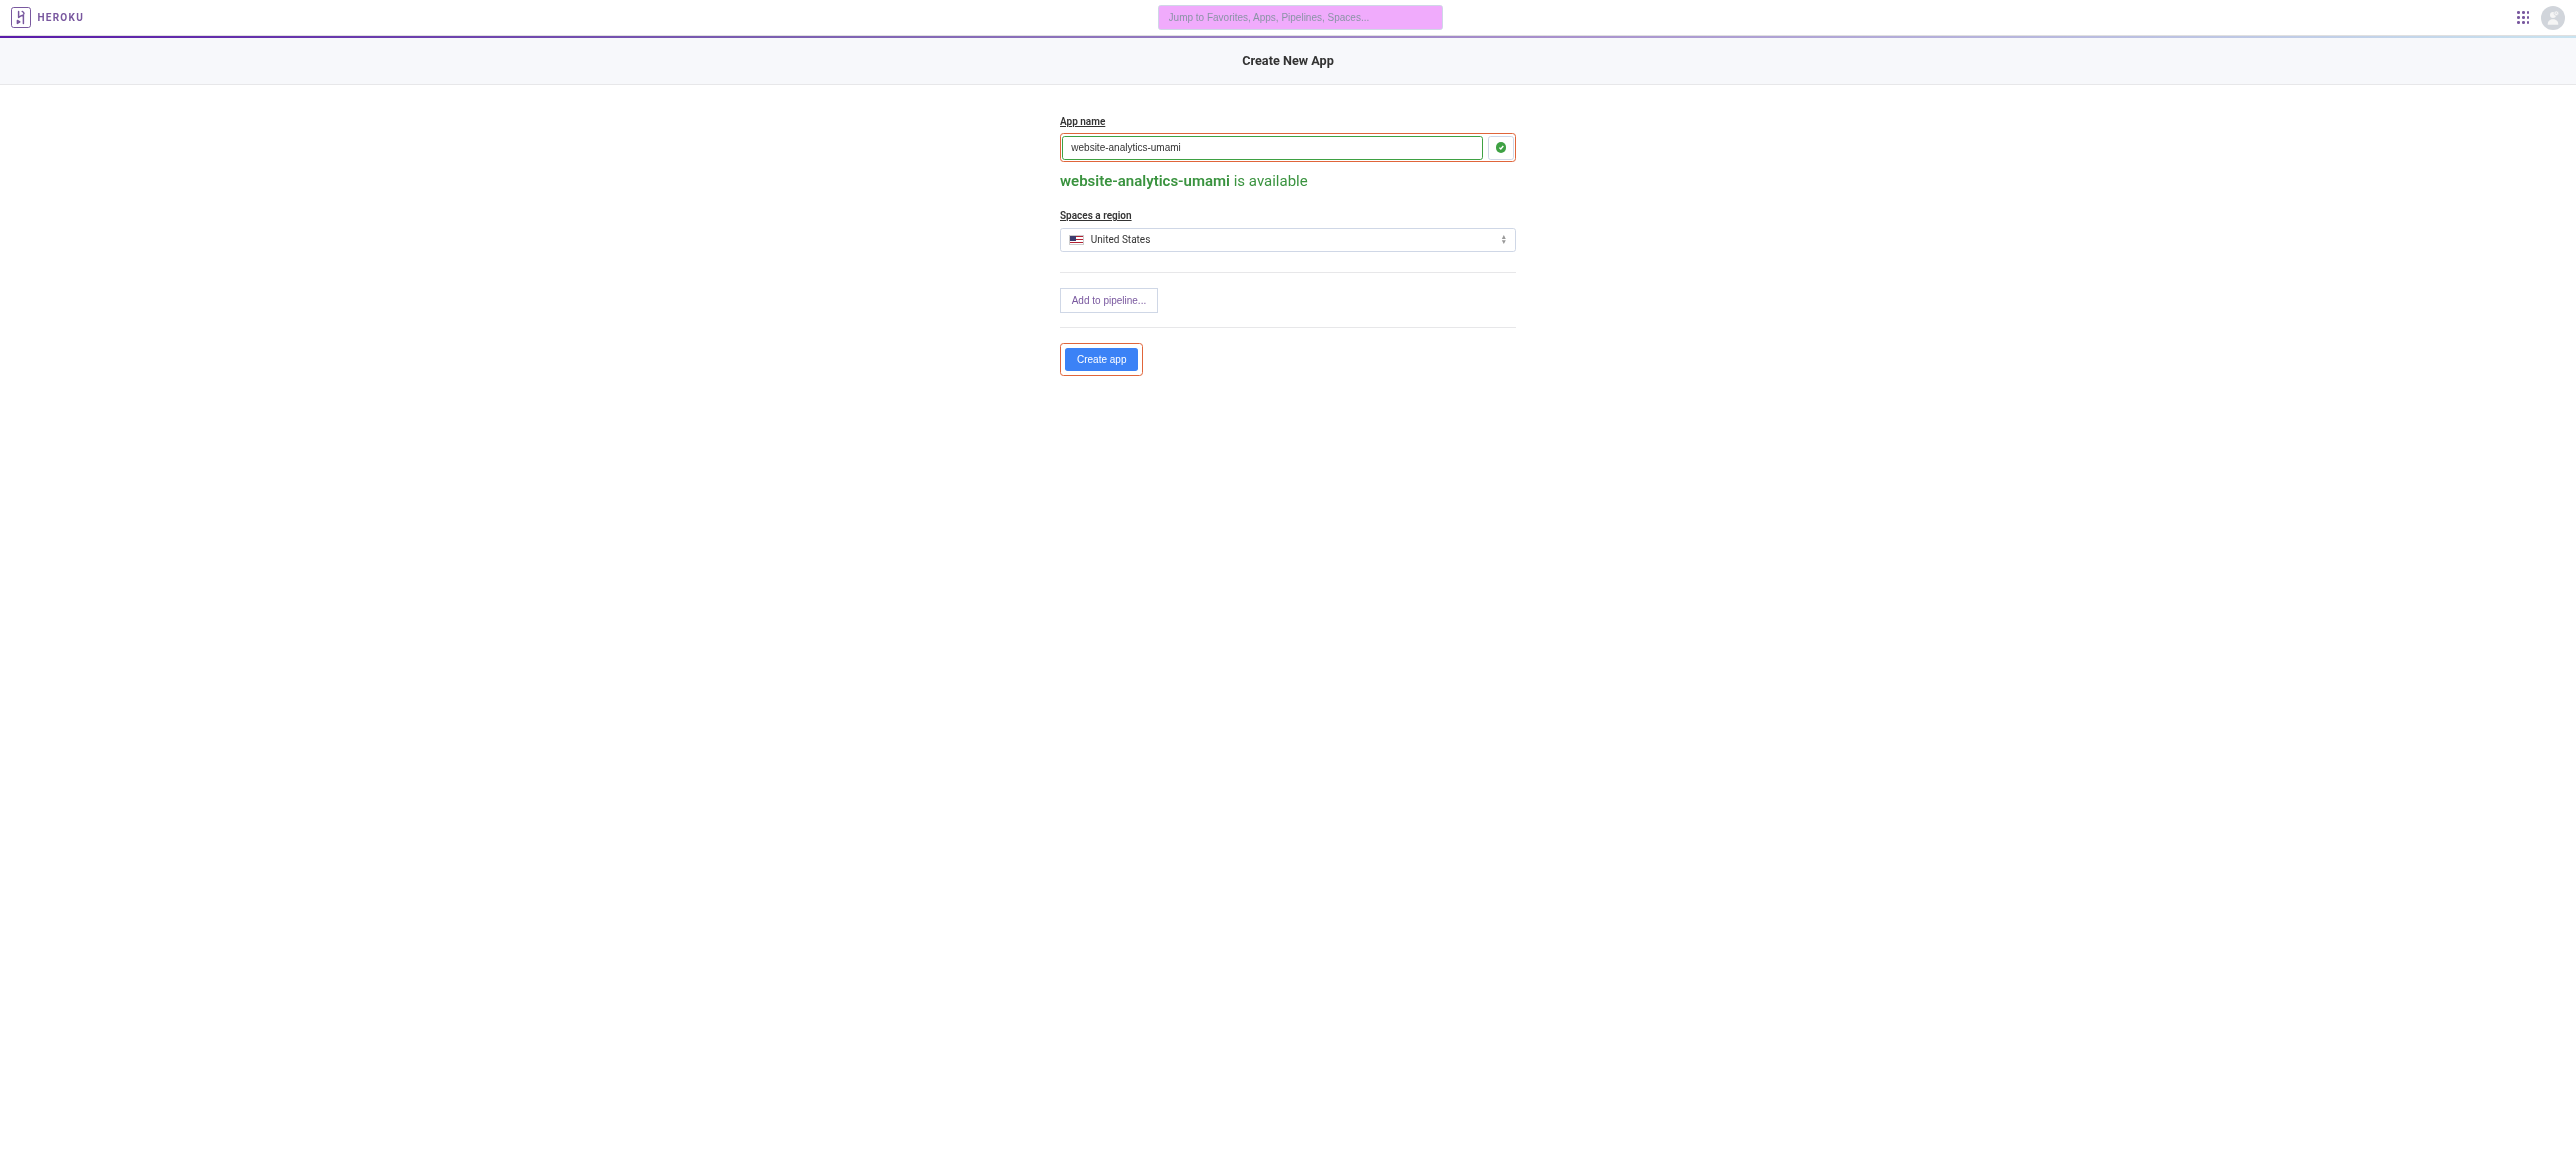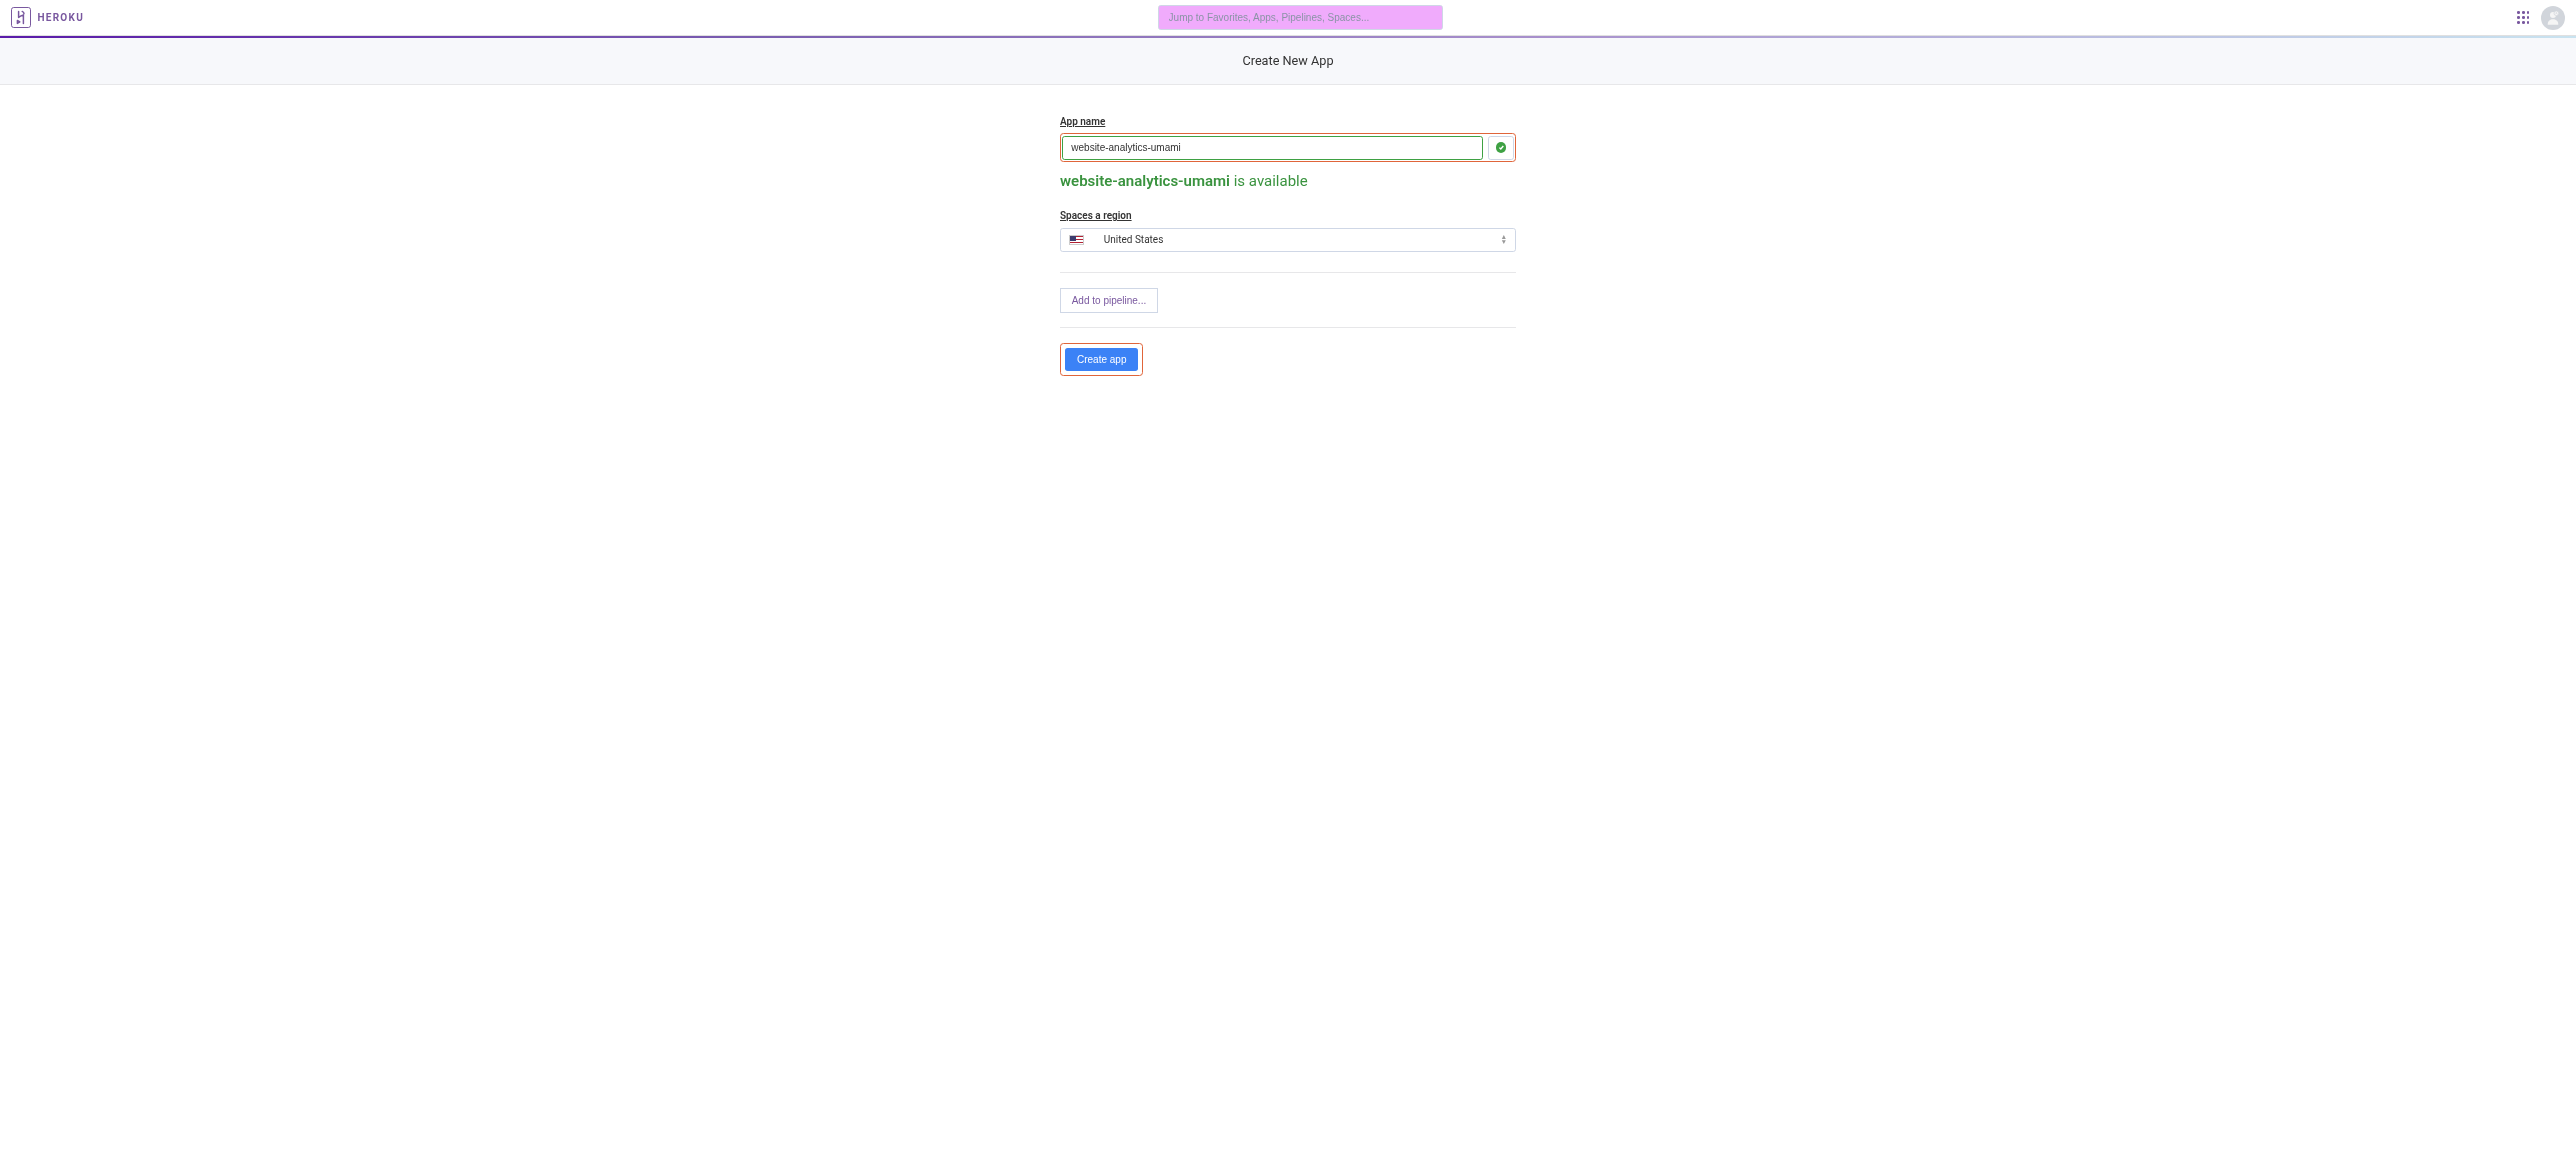--- a/index.html
+++ b/index.html
@@ -137,7 +137,7 @@
 
     .page-title {
       font-size: 12.7px;
-      font-weight: 400;
+      font-weight: 700;
       color: #333;
     }
 

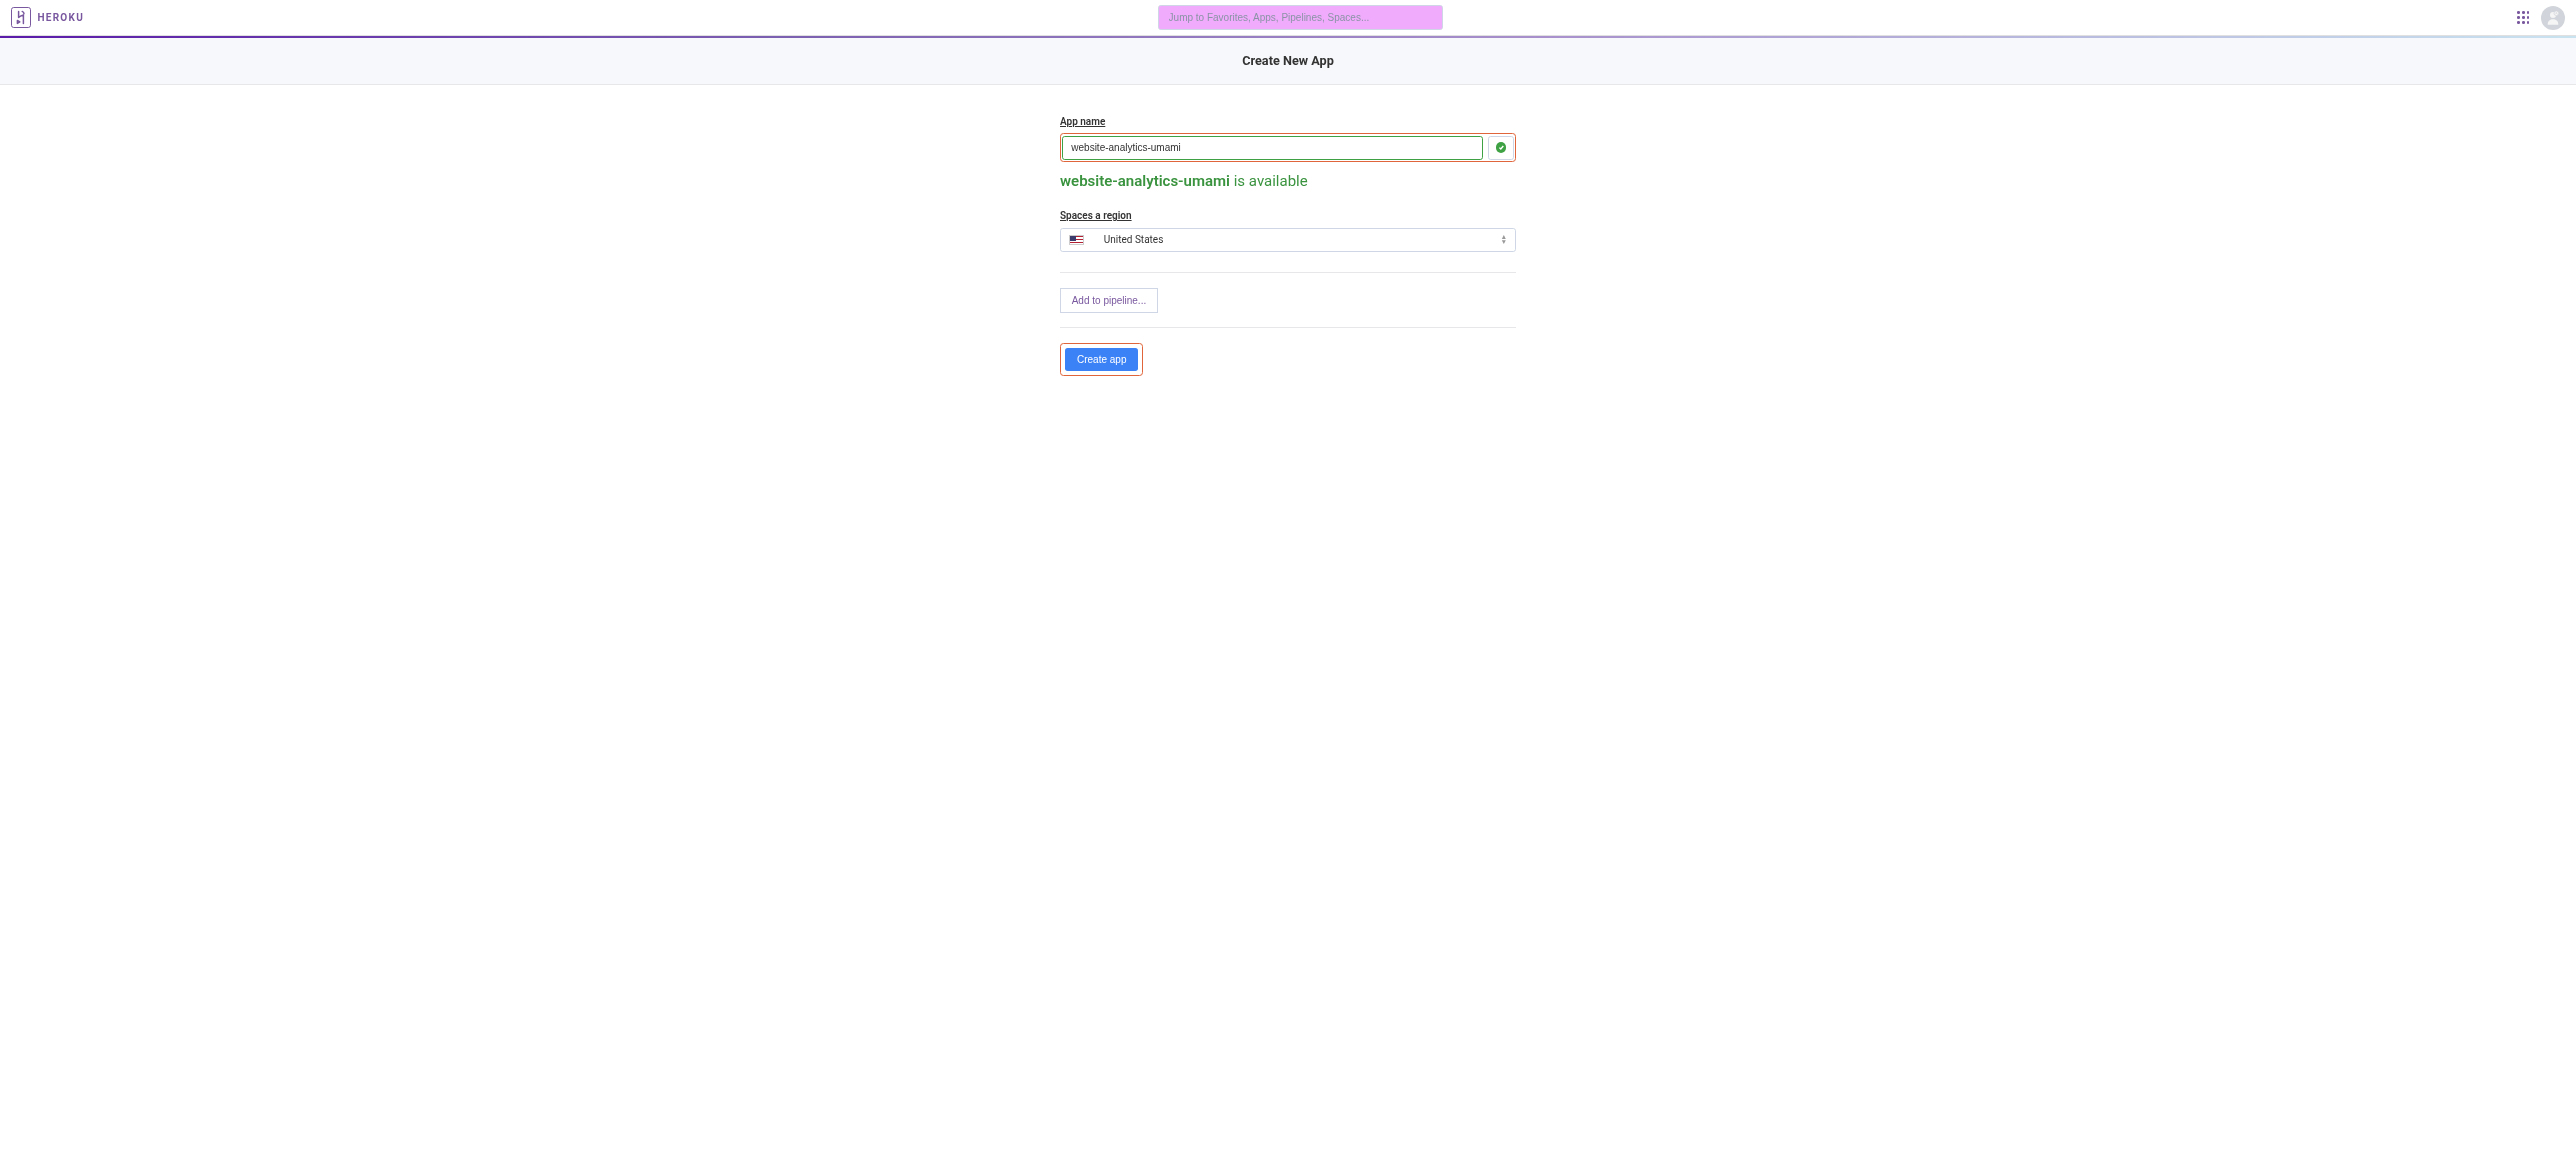--- a/index.html
+++ b/index.html
@@ -244,7 +244,7 @@
     .region-left {
       display: flex;
       align-items: center;
-      gap: 20px;
+      gap: 7px;
     }
 
     .flag-us {

